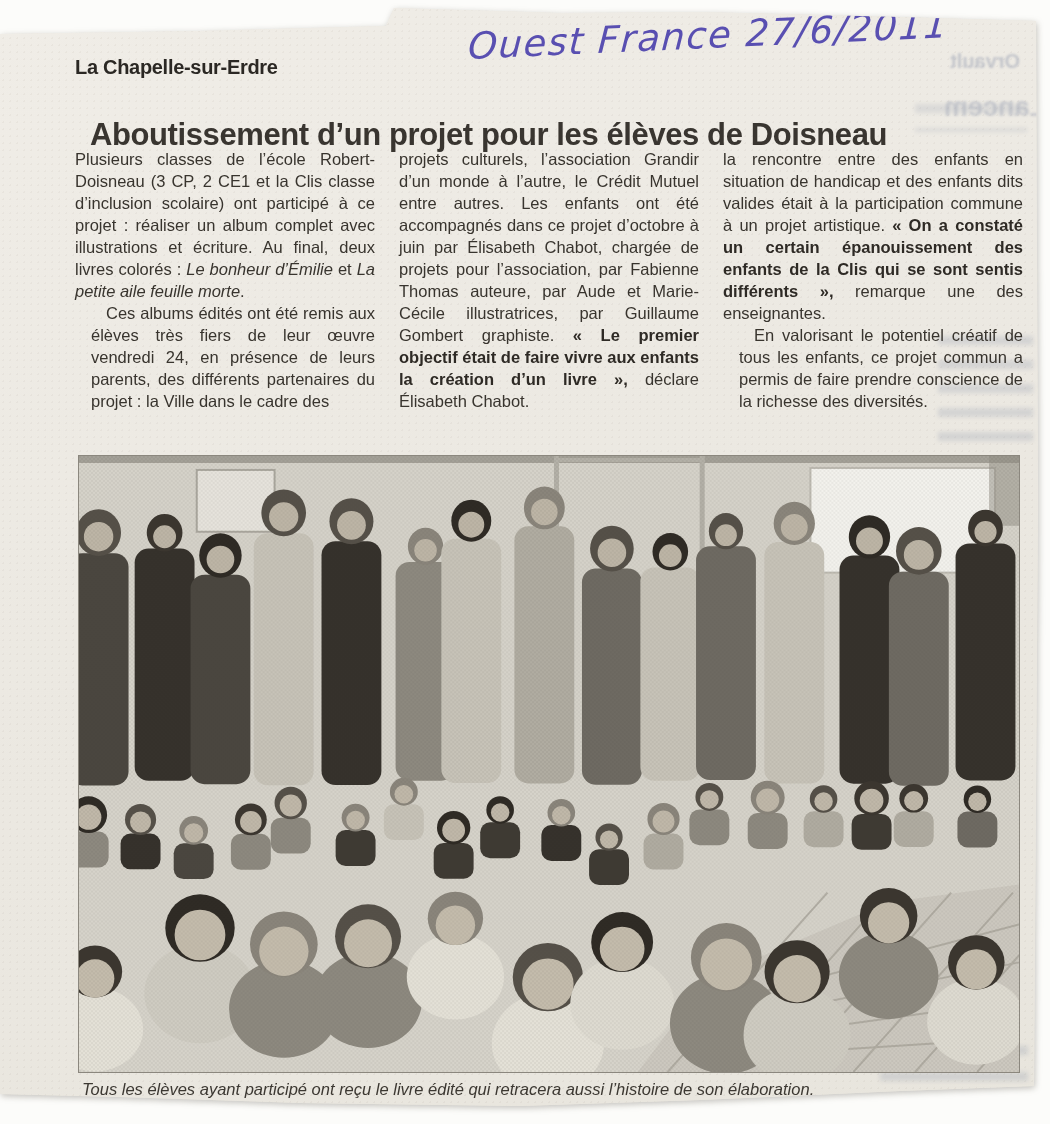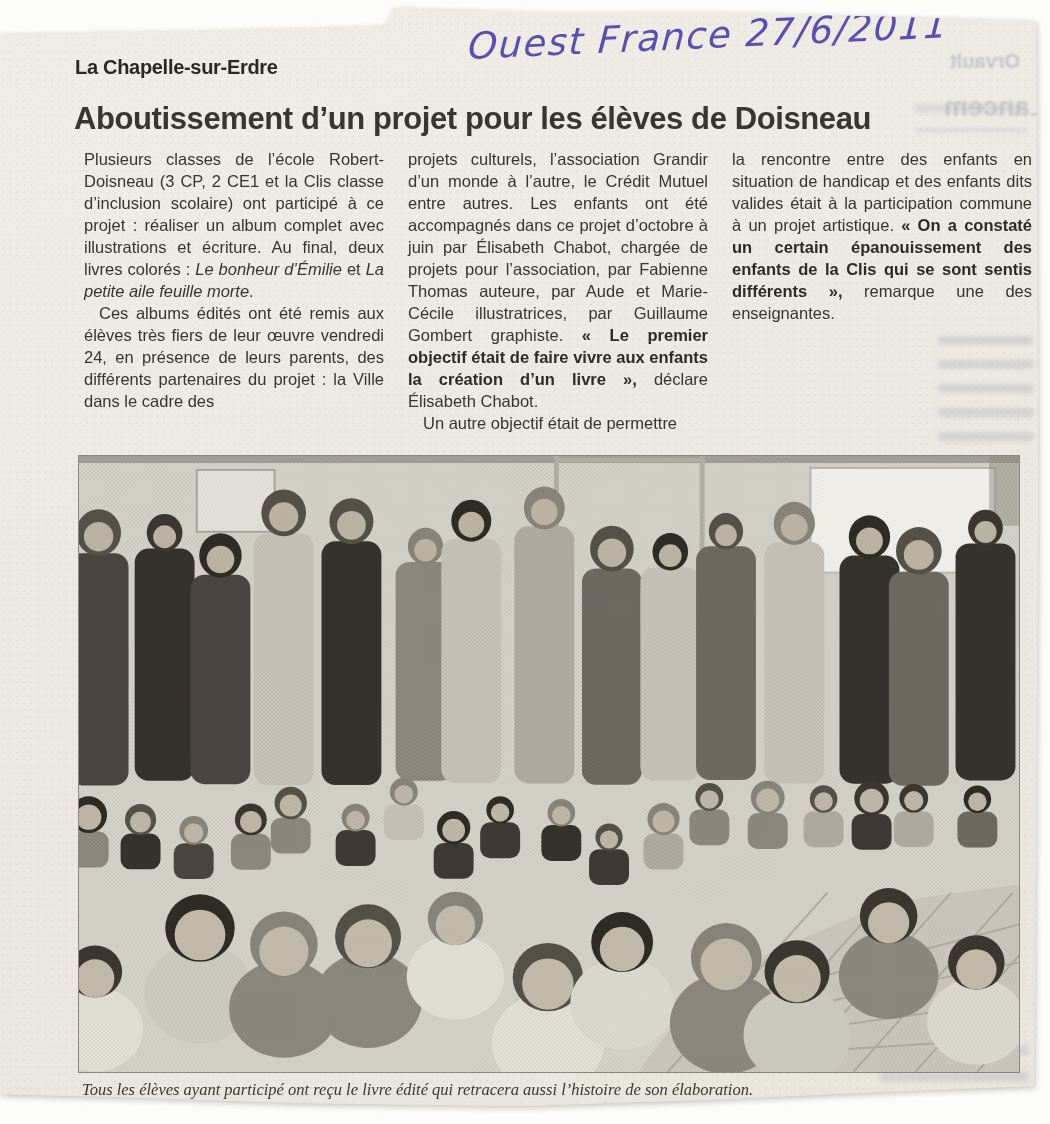--- a/index.html
+++ b/index.html
@@ -57,7 +57,7 @@
       <div class="ghost-blob gb-bottom2"></div>
 
       <div class="kicker">La Chapelle-sur-Erdre</div>
-      <h1 class="headline" style="margin:0;">Aboutissement d’un projet pour les élèves de Doisneau</h1>
+      <h1 class="headline" style="margin:16px;">Aboutissement d’un projet pour les élèves de Doisneau</h1>
 
       <div class="columns" id="article-columns">
           <div class="col">

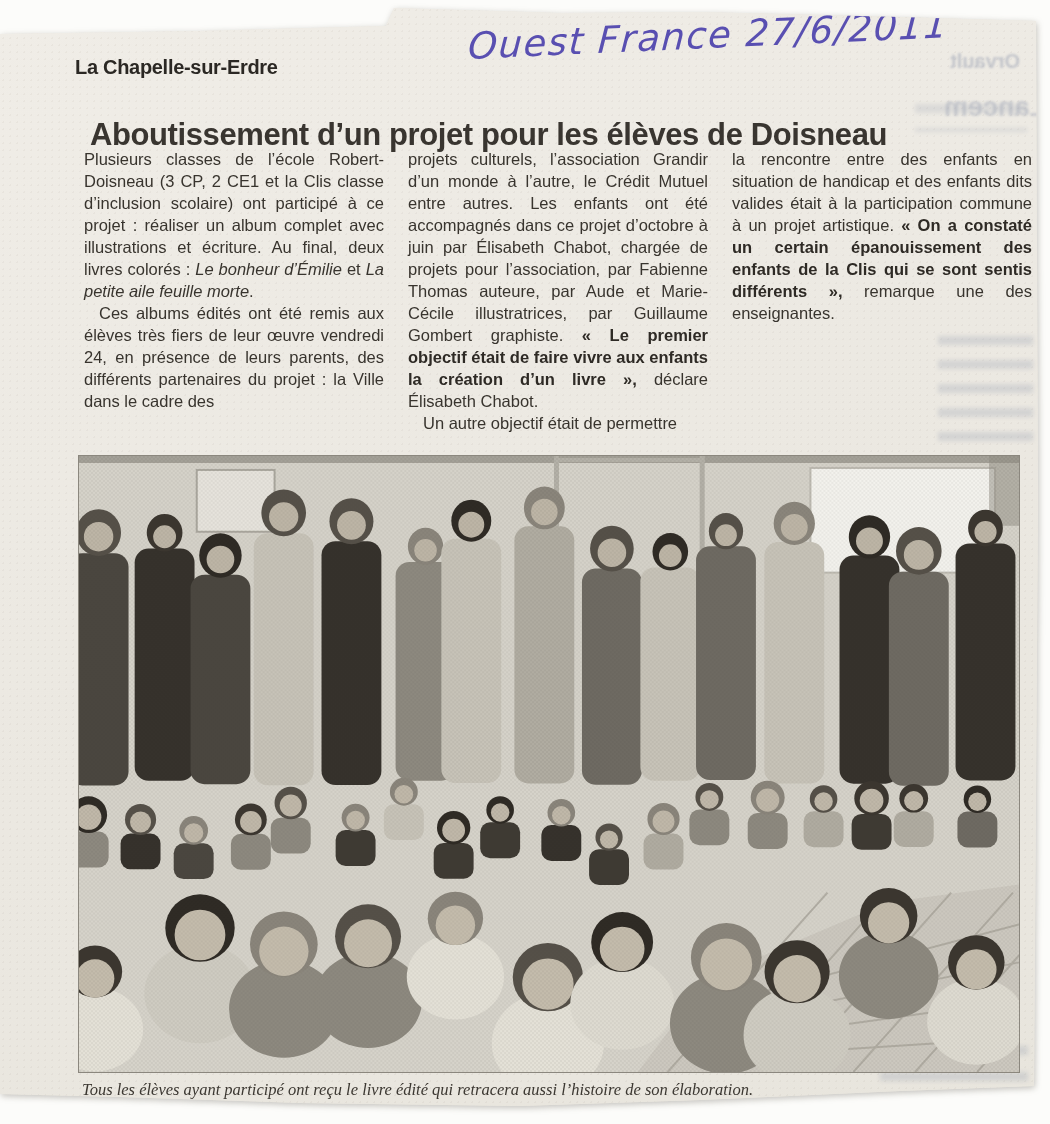--- a/index.html
+++ b/index.html
@@ -15,7 +15,7 @@
   .grain{position:absolute;inset:0;background-image:radial-gradient(rgba(115,105,88,.06) 1px,transparent 1px);background-size:7px 7px;pointer-events:none;}
   .kicker{position:absolute;left:75px;top:56px;font-size:20px;font-weight:bold;letter-spacing:-.3px;color:#2b2824;}
   .headline{position:absolute;left:74px;top:101px;font-size:31px;line-height:36px;font-weight:bold;letter-spacing:-.4px;color:#393530;white-space:nowrap;}
-  .columns{position:absolute;left:84px;top:148px;width:948px;display:flex;gap:24px;}
+  .columns{position:absolute;left:75px;top:148px;width:948px;display:flex;gap:24px;}
   .col{width:300px;font-size:16.5px;line-height:22px;text-align:justify;color:#38342e;color:#38342e;}
   .col p{margin:0;}
   .col p.indent{text-indent:15px;}

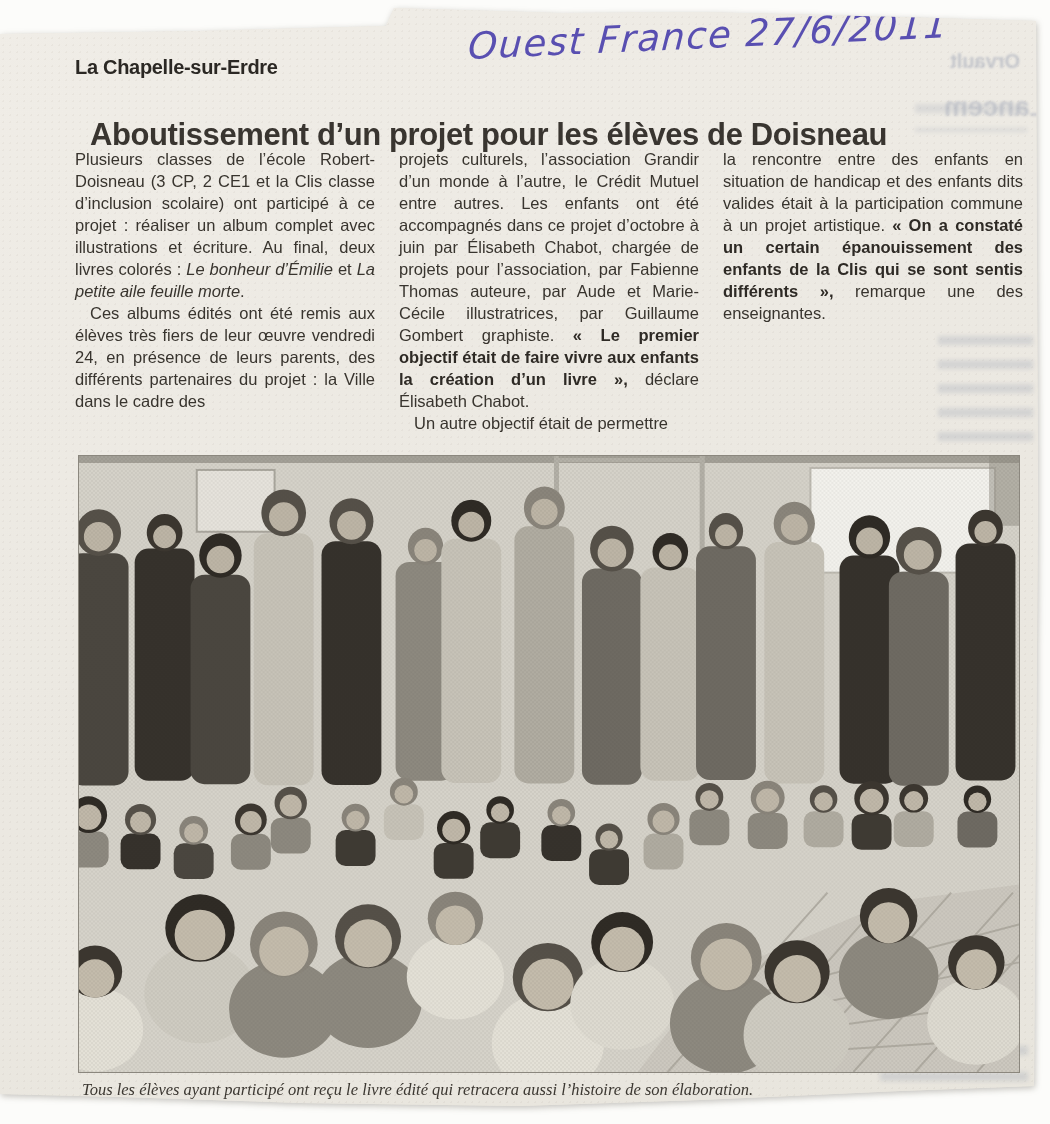--- a/index.html
+++ b/index.html
@@ -18,7 +18,7 @@
   .columns{position:absolute;left:75px;top:148px;width:948px;display:flex;gap:24px;}
   .col{width:300px;font-size:16.5px;line-height:22px;text-align:justify;color:#38342e;color:#38342e;}
   .col p{margin:0;}
-  .col p.indent{text-indent:15px;}
+  .col p.indent{text-indent:15px;margin-left:16px;}
   .run-bold{font-weight:bold;color:#2e2a25;}
   .run-italic{font-style:italic;}
   .photo{position:absolute;left:78px;top:455px;width:942px;height:618px;background:#d6d3ca;border:1px solid #8b877e;box-sizing:border-box;overflow:hidden;}

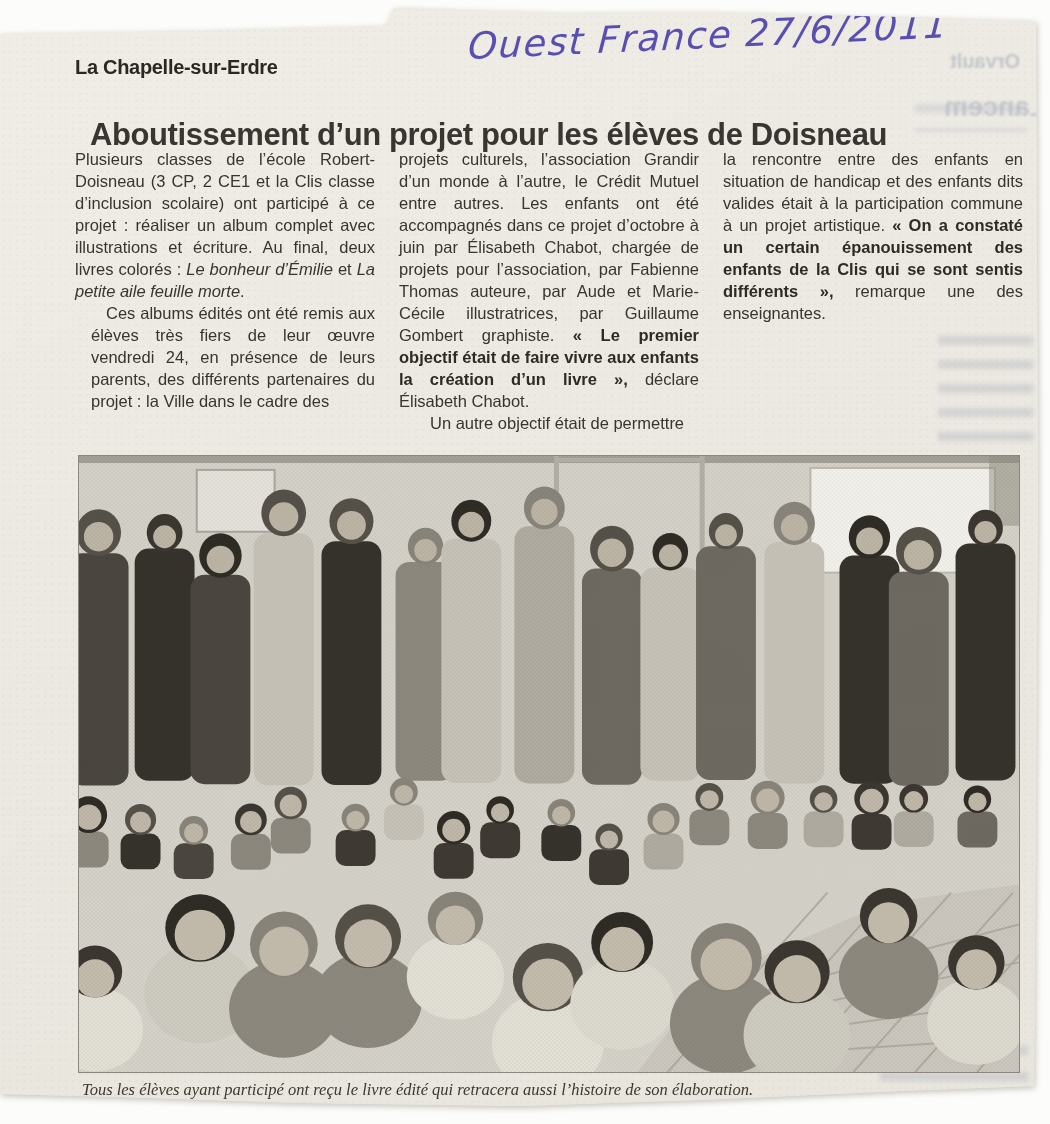--- a/index.html
+++ b/index.html
@@ -70,6 +70,7 @@
           </div>
           <div class="col">
             <p><span>la rencontre entre des enfants en situation de handicap et des enfants dits valides était à la participation commune à un projet artistique. </span><span class="run-bold">« On a constaté un certain épanouissement des enfants de la Clis qui se sont sentis différents »,</span><span> remarque une des enseignantes.</span></p>
+            <p class="indent"><span>En valorisant le potentiel créatif de tous les enfants, ce projet commun a permis de faire prendre conscience de la richesse des diversités.</span></p>
           </div>
         </div>
 

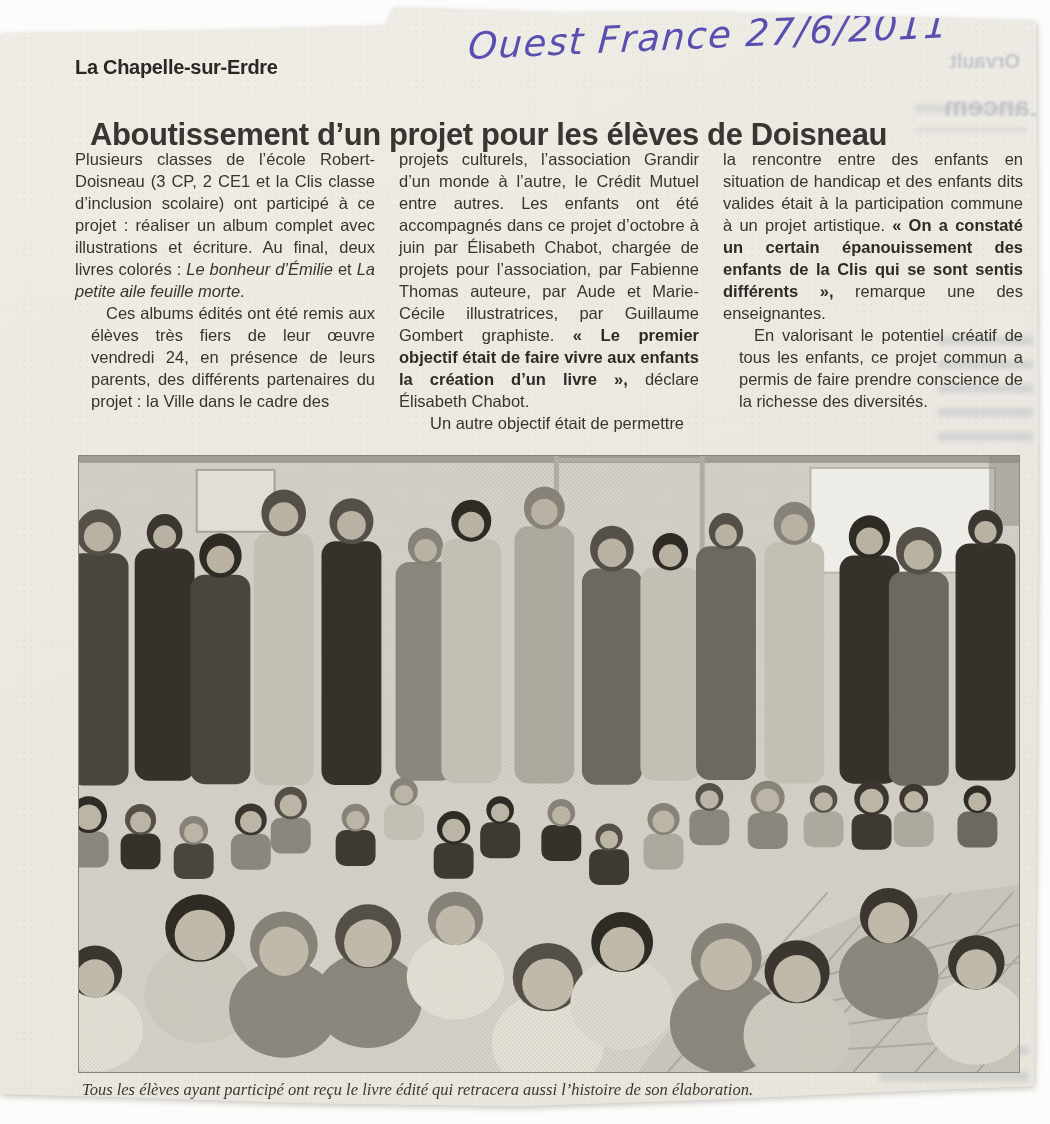--- a/index.html
+++ b/index.html
@@ -66,7 +66,6 @@
           </div>
           <div class="col">
             <p><span>projets culturels, l’association Grandir d’un monde à l’autre, le Crédit Mutuel entre autres. Les enfants ont été accompagnés dans ce projet d’octobre à juin par Élisabeth Chabot, chargée de projets pour l’association, par Fabienne Thomas auteure, par Aude et Marie-Cécile illustratrices, par Guillaume Gombert graphiste. </span><span class="run-bold">« Le premier objectif était de faire vivre aux enfants la création d’un livre »,</span><span> déclare Élisabeth Chabot.</span></p>
-            <p class="indent"><span>Un autre objectif était de permettre</span></p>
           </div>
           <div class="col">
             <p><span>la rencontre entre des enfants en situation de handicap et des enfants dits valides était à la participation commune à un projet artistique. </span><span class="run-bold">« On a constaté un certain épanouissement des enfants de la Clis qui se sont sentis différents »,</span><span> remarque une des enseignantes.</span></p>

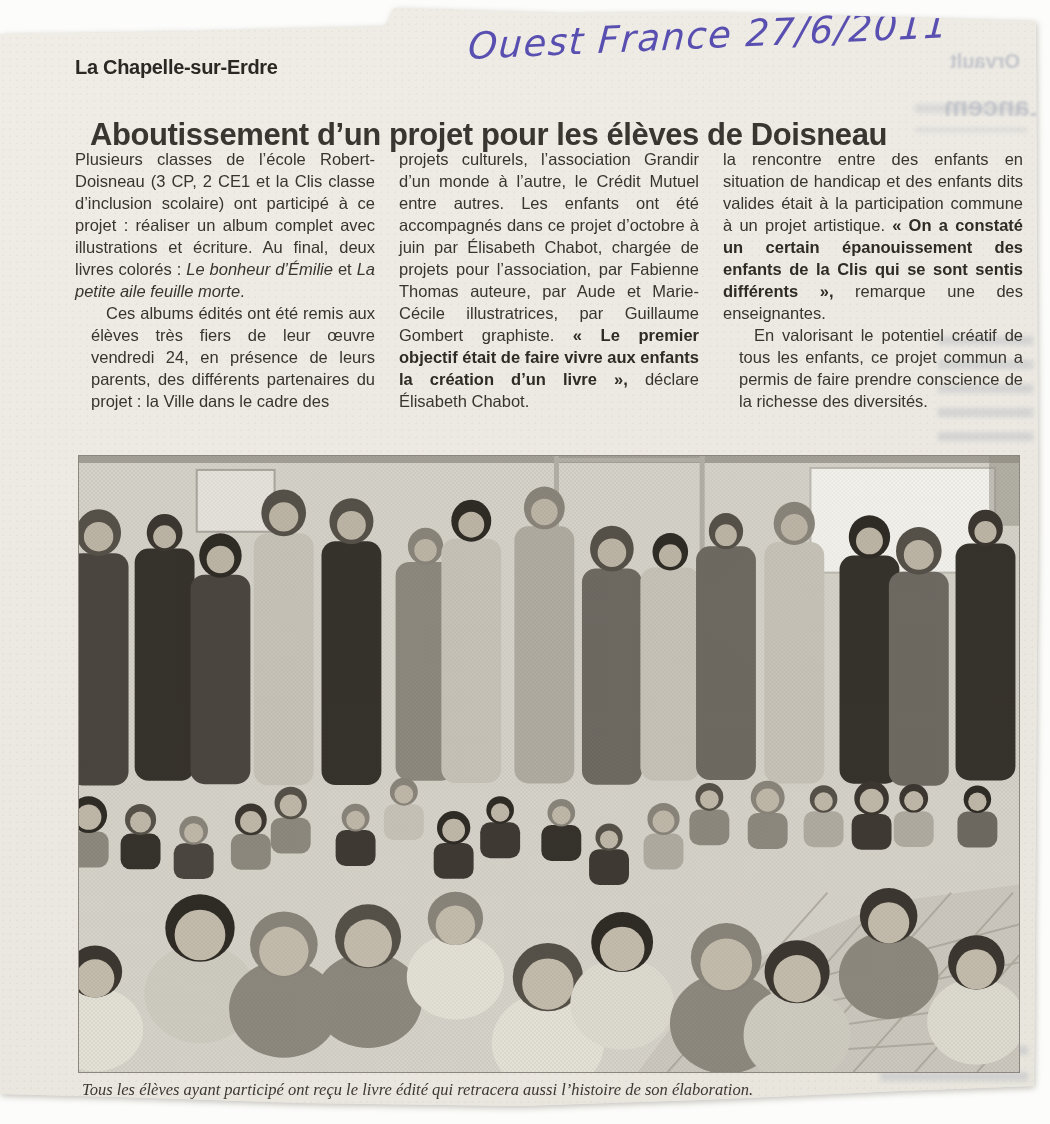--- a/index.html
+++ b/index.html
@@ -23,7 +23,7 @@
   .run-italic{font-style:italic;}
   .photo{position:absolute;left:78px;top:455px;width:942px;height:618px;background:#d6d3ca;border:1px solid #8b877e;box-sizing:border-box;overflow:hidden;}
   .photo svg{display:block;width:100%;height:100%;}
-  .caption{position:absolute;left:82px;top:1080px;width:920px;font-size:16.5px;font-style:italic;color:#3c3832;font-family:Liberation Serif, serif;}
+  .caption{position:absolute;left:82px;top:1080px;width:920px;font-size:16.5px;font-style:italic;color:#3c3832;}
   .handwriting{
     position:absolute;left:468px;top:14px;font-family:"DejaVu Sans",sans-serif;
     font-style:italic;font-size:37px;letter-spacing:1.5px;color:#4c42ad;

